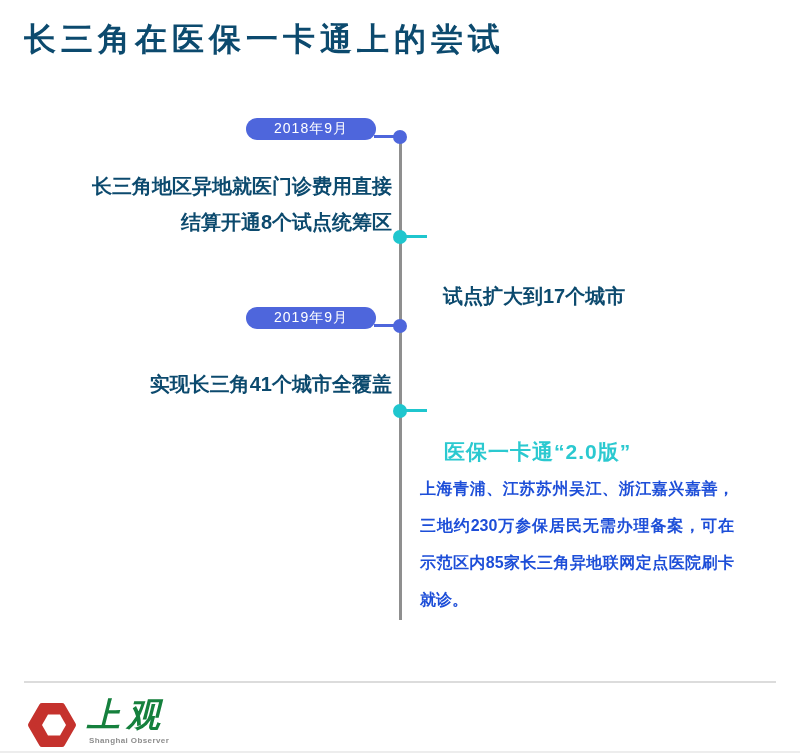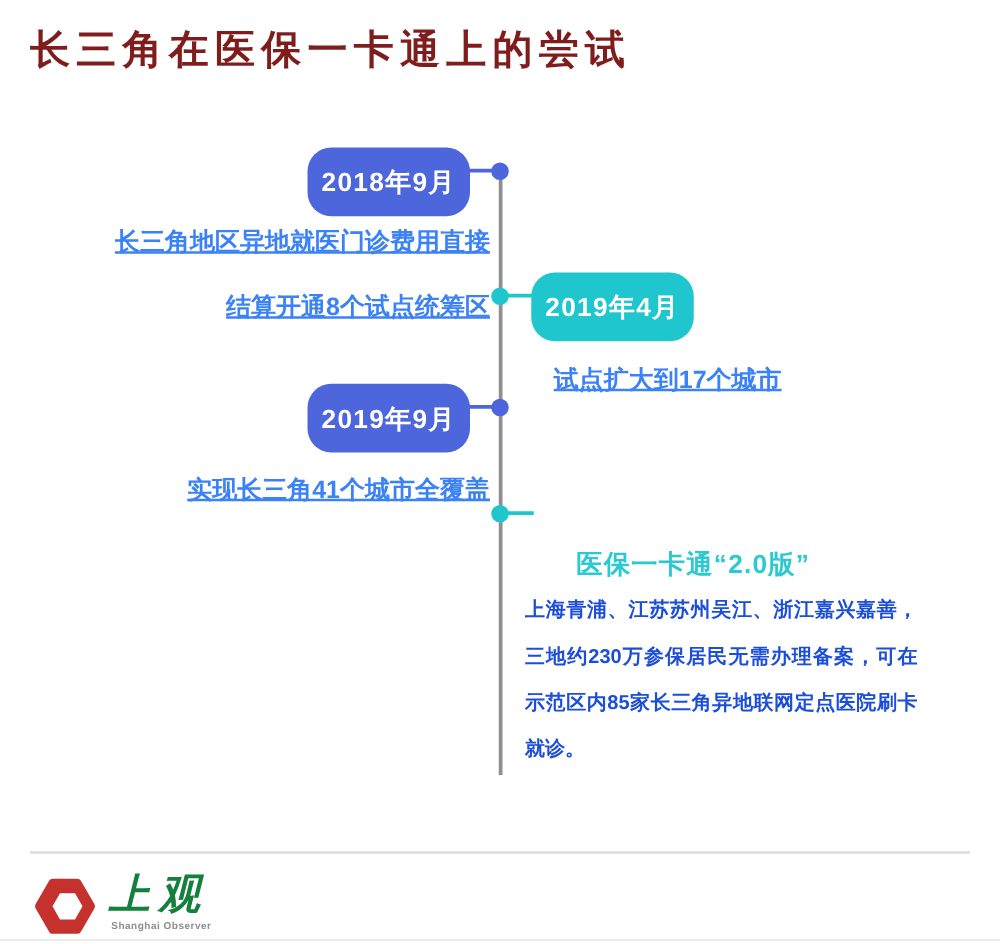--- a/index.html
+++ b/index.html
@@ -9,7 +9,7 @@
   }
   .page-title{
     position:absolute;left:24px;top:18px;margin:0;
-    font-size:32px;font-weight:700;color:#7f1d1d;letter-spacing:5px;
+    font-size:32px;font-weight:700;color:#0c4a6e;letter-spacing:5px;
   }
   
   .axis{position:absolute;left:399px;top:137px;width:3px;height:483px;background:#8f8f8f;}

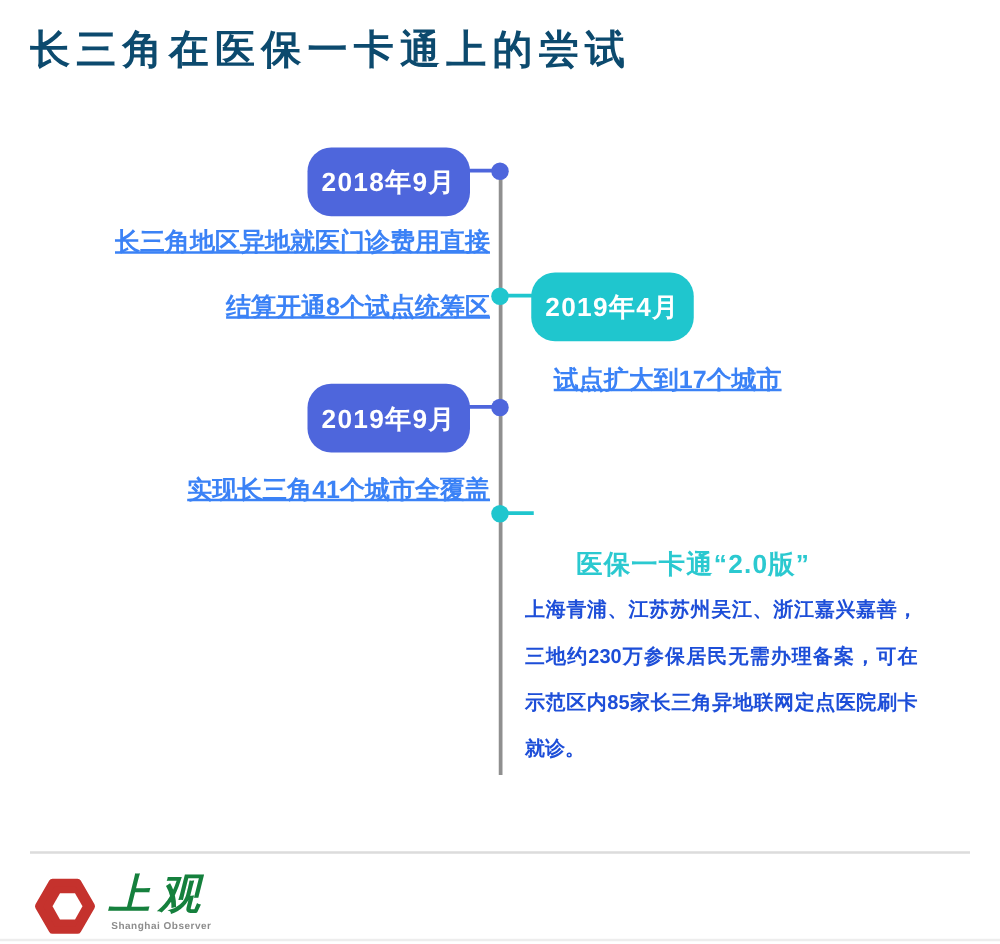--- a/index.html
+++ b/index.html
@@ -15,9 +15,9 @@
   .axis{position:absolute;left:399px;top:137px;width:3px;height:483px;background:#8f8f8f;}
   
   .pill{
-    position:absolute;width:130px;height:55px;border-radius:19px;
+    position:absolute;width:130px;height:22px;border-radius:19px;
     display:flex;align-items:center;justify-content:center;
-    color:#ffffff;font-size:21px;font-weight:700;letter-spacing:1px;
+    color:#ffffff;font-size:14px;font-weight:400;letter-spacing:1px;
   }
   .pill.blue{background:#4e66dc;}
   .pill.teal{background:#1fc6ce;}

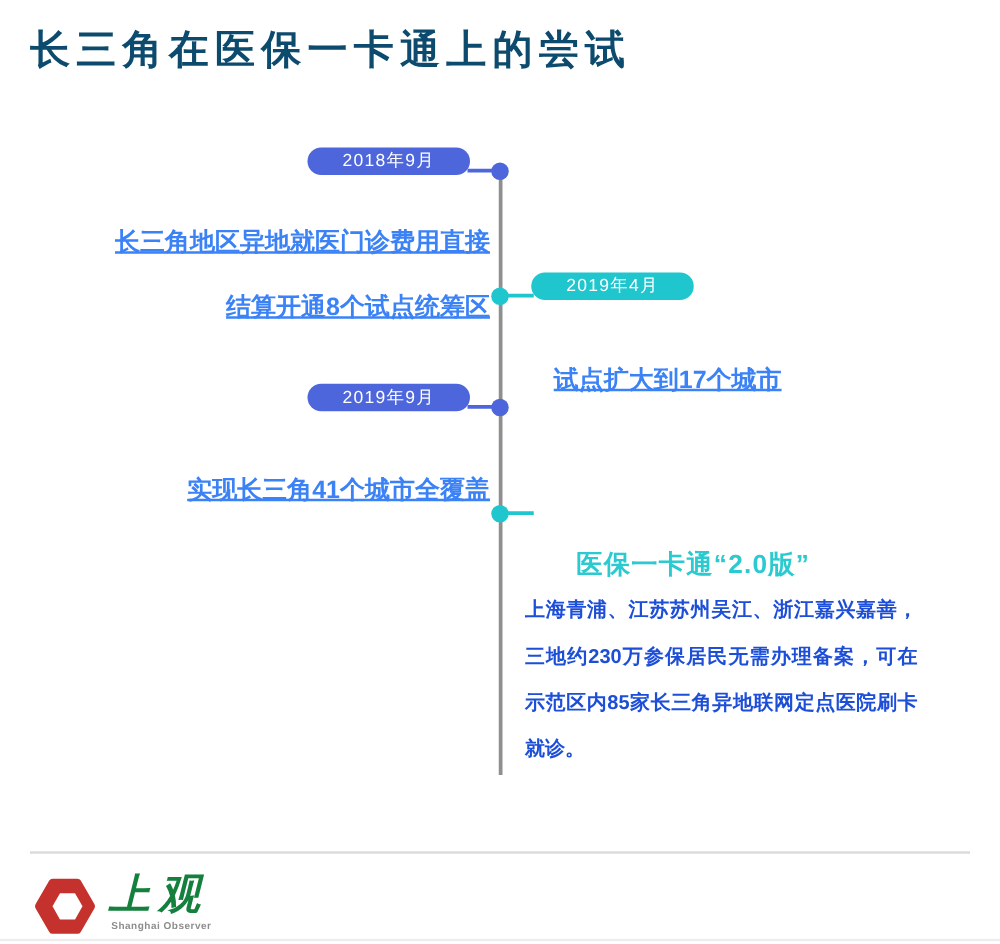--- a/index.html
+++ b/index.html
@@ -29,8 +29,8 @@
   .connector.teal{background:#1fc6ce;}
   
   .desc{
-    position:absolute;font-size:20px;font-weight:700;color:#3b82f6;
-    line-height:52px;white-space:pre-line;text-decoration:underline;
+    position:absolute;font-size:20px;font-weight:700;color:#0c4a6e;
+    line-height:36px;white-space:pre-line;
   }
   .desc.align-right{text-align:right;}
   .sub-label{

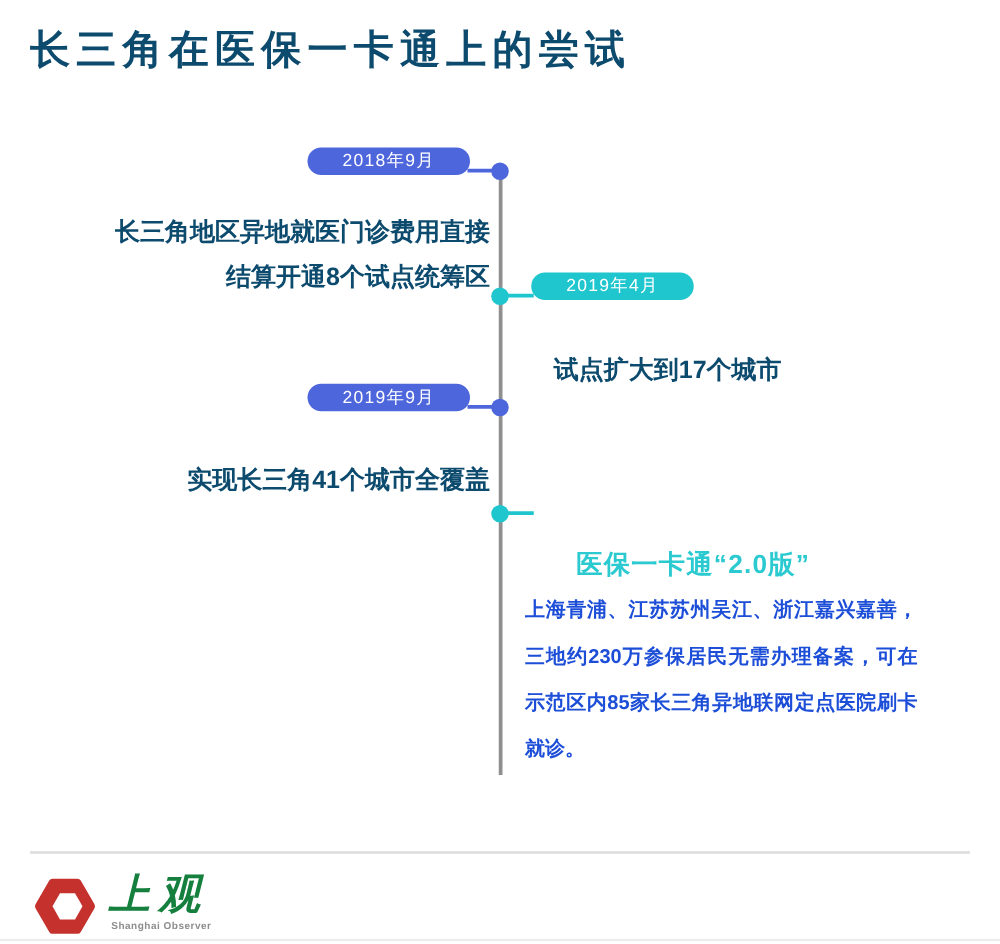--- a/index.html
+++ b/index.html
@@ -72,7 +72,6 @@
 
   <div class="dot teal" style="left:393px;top:230px;"></div>
   <div class="connector teal" style="left:405px;top:235px;width:22px;"></div>
-  <div class="pill teal" style="left:425px;top:218px;">2019年4月</div>
   <div class="desc" style="left:443px;top:278px;text-align:right;">试点扩大到17个城市</div>
 
   <div class="pill blue" style="left:246px;top:307px;">2019年9月</div>

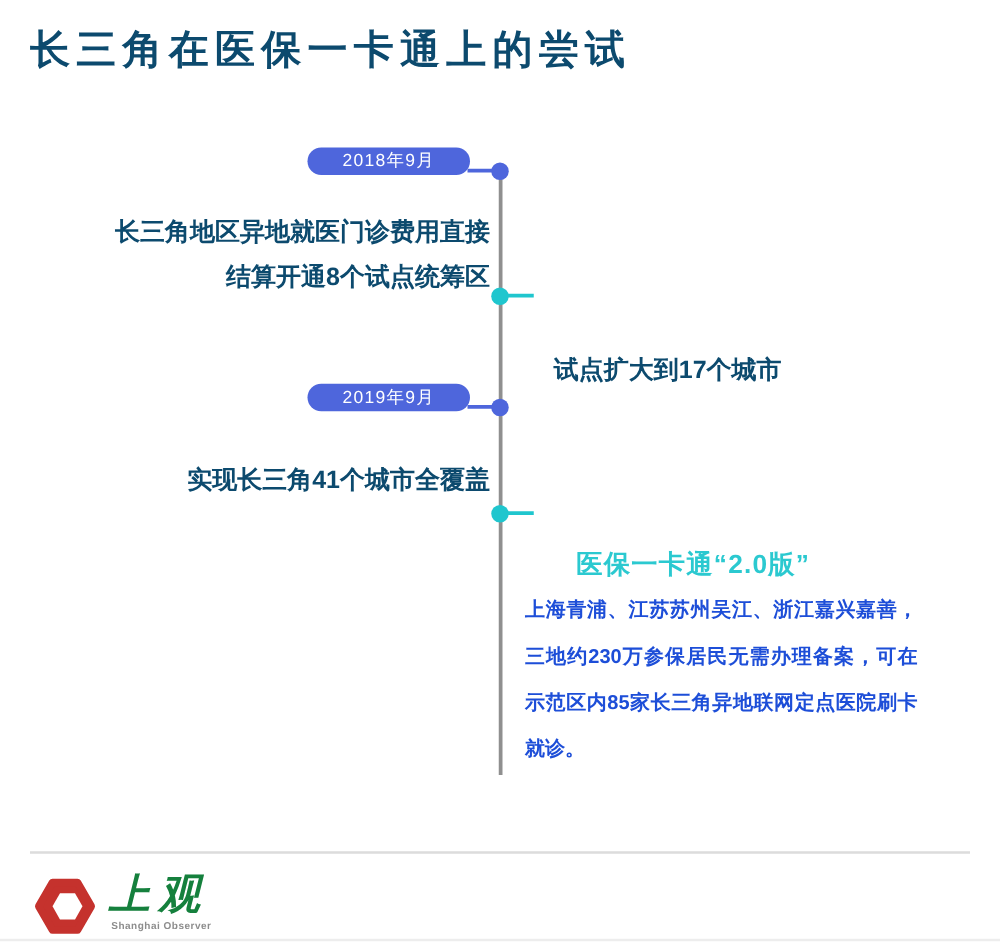--- a/index.html
+++ b/index.html
@@ -81,7 +81,7 @@
 
   <div class="dot teal" style="left:393px;top:404px;"></div>
   <div class="connector teal" style="left:405px;top:409px;width:22px;"></div>
-  <div class="sub-label" style="left:461px;top:432px;">医保一卡通“2.0版”</div>
+  <div class="sub-label" style="left:444px;top:432px;">医保一卡通“2.0版”</div>
   <div class="paragraph">上海青浦、江苏苏州吴江、浙江嘉兴嘉善，三地约230万参保居民无需办理备案，可在示范区内85家长三角异地联网定点医院刷卡就诊。</div>
 
   <div class="divider"></div>

